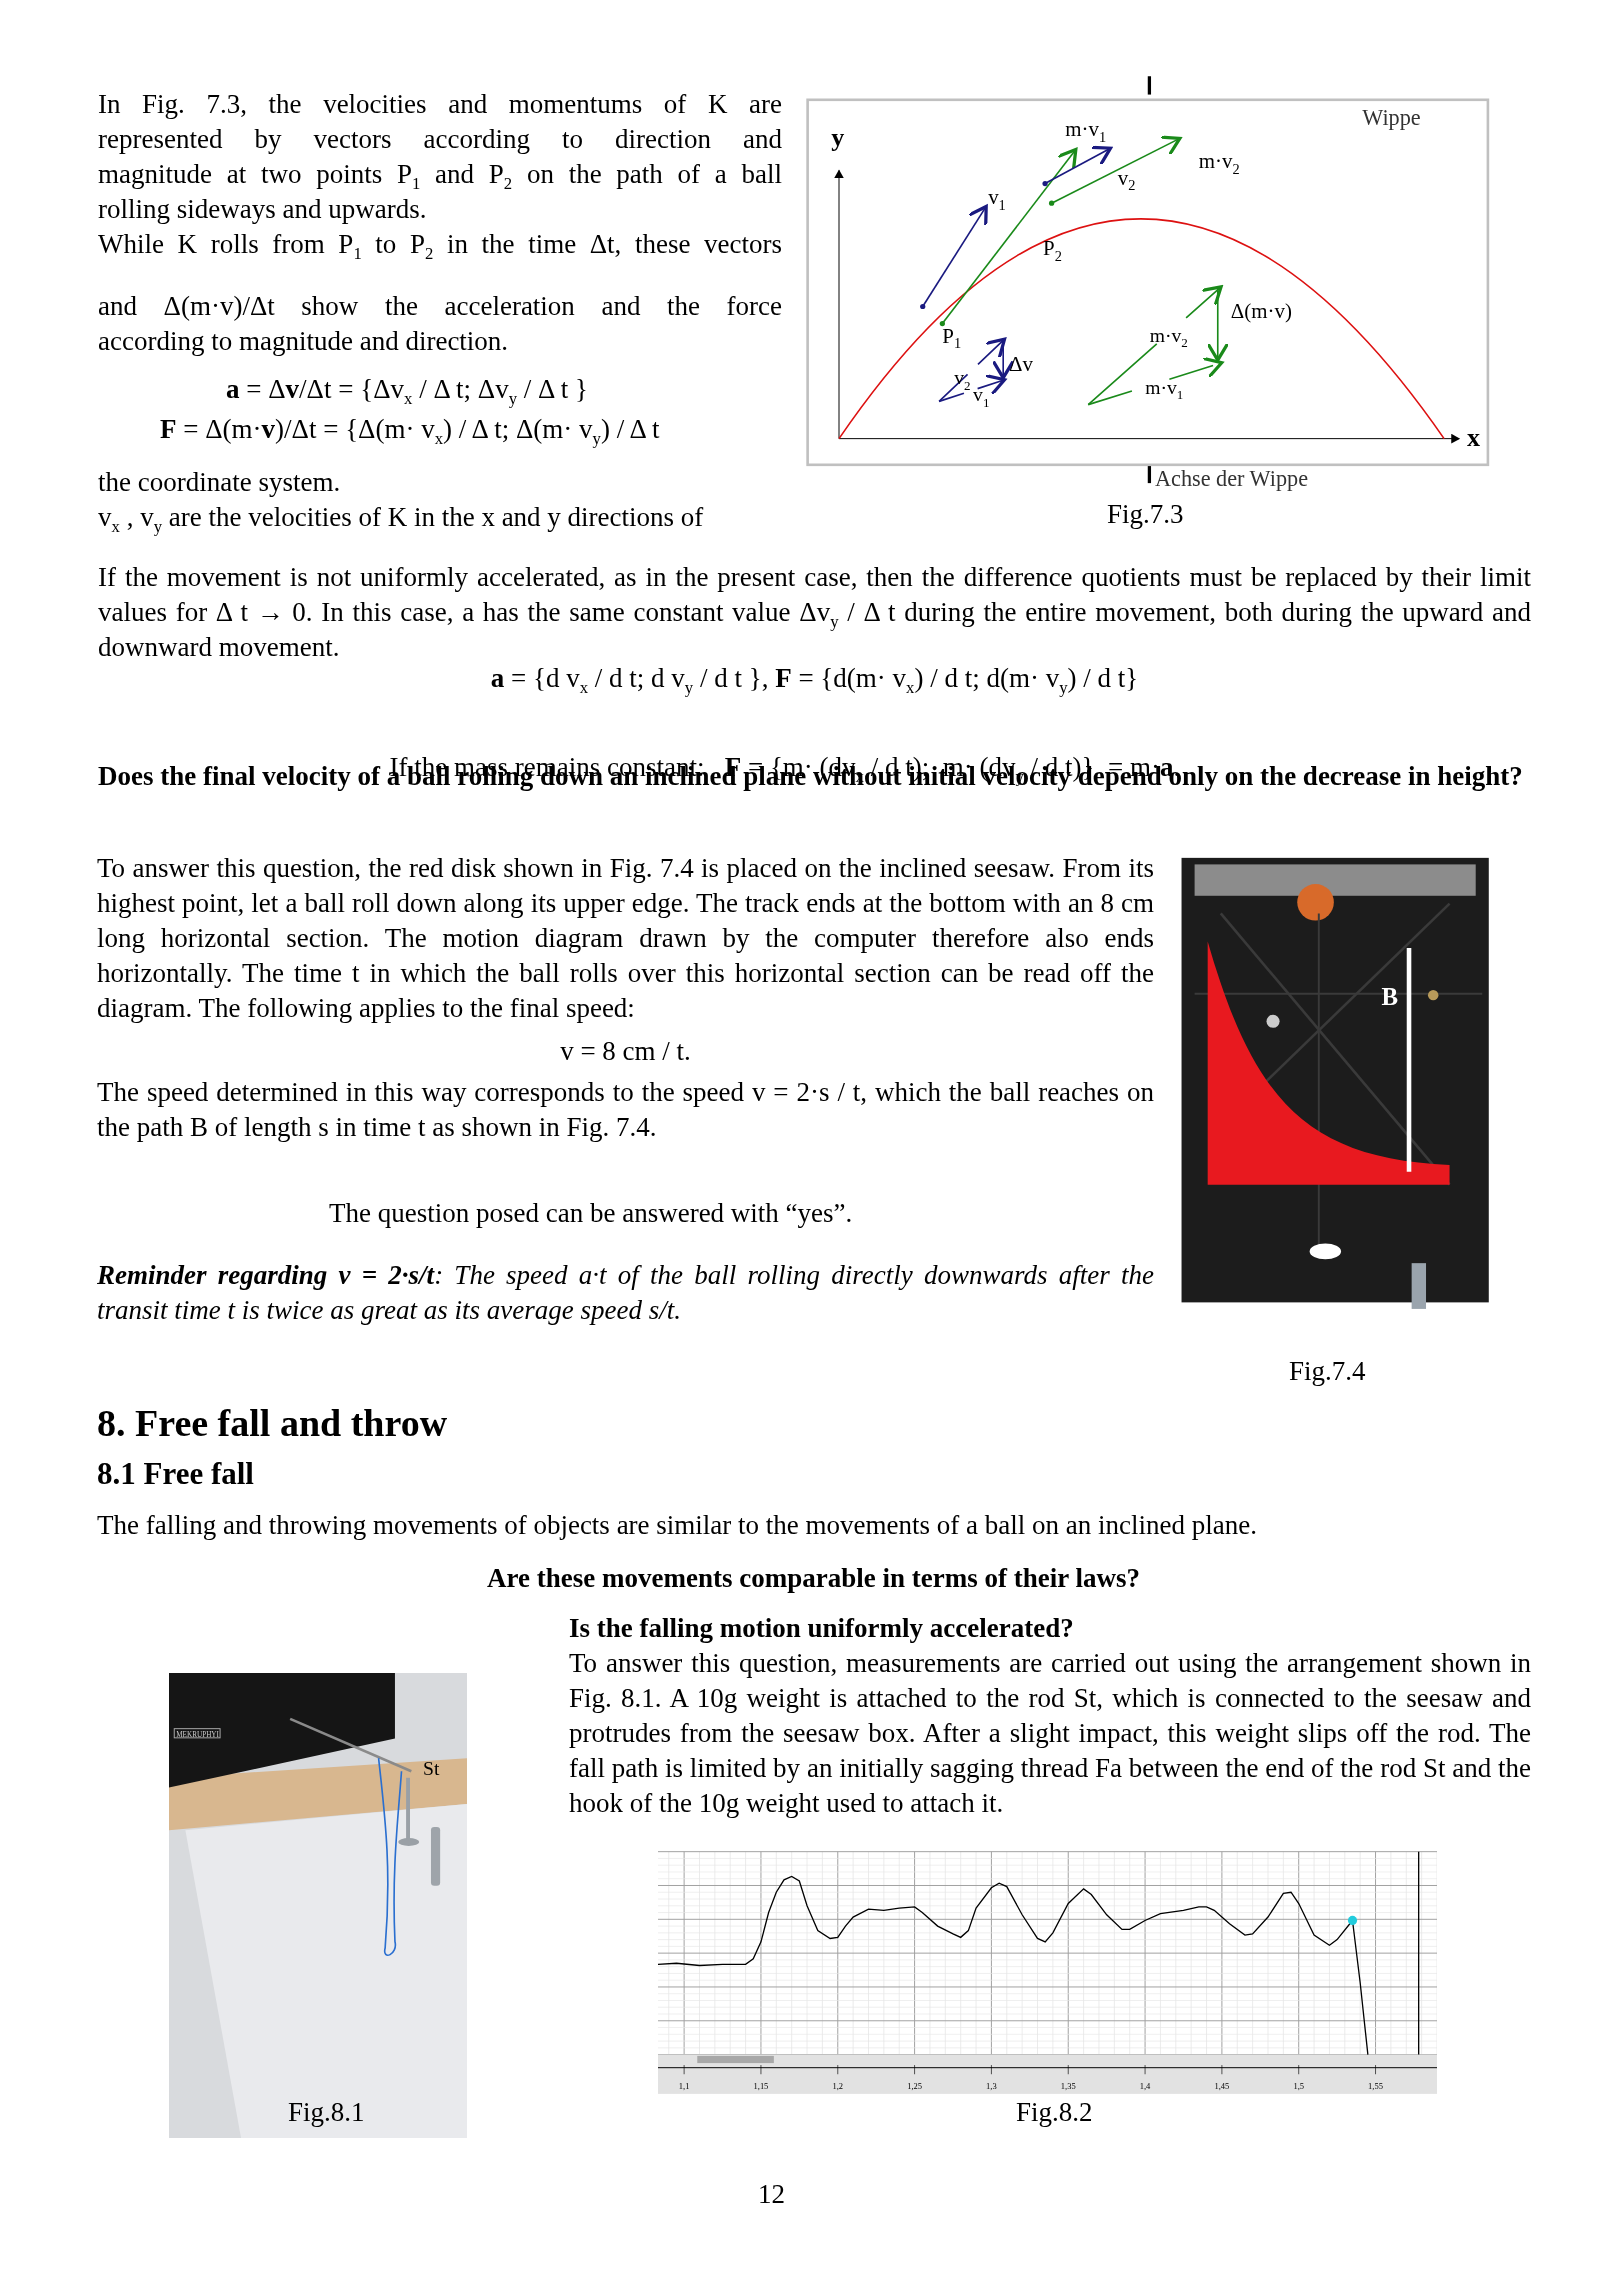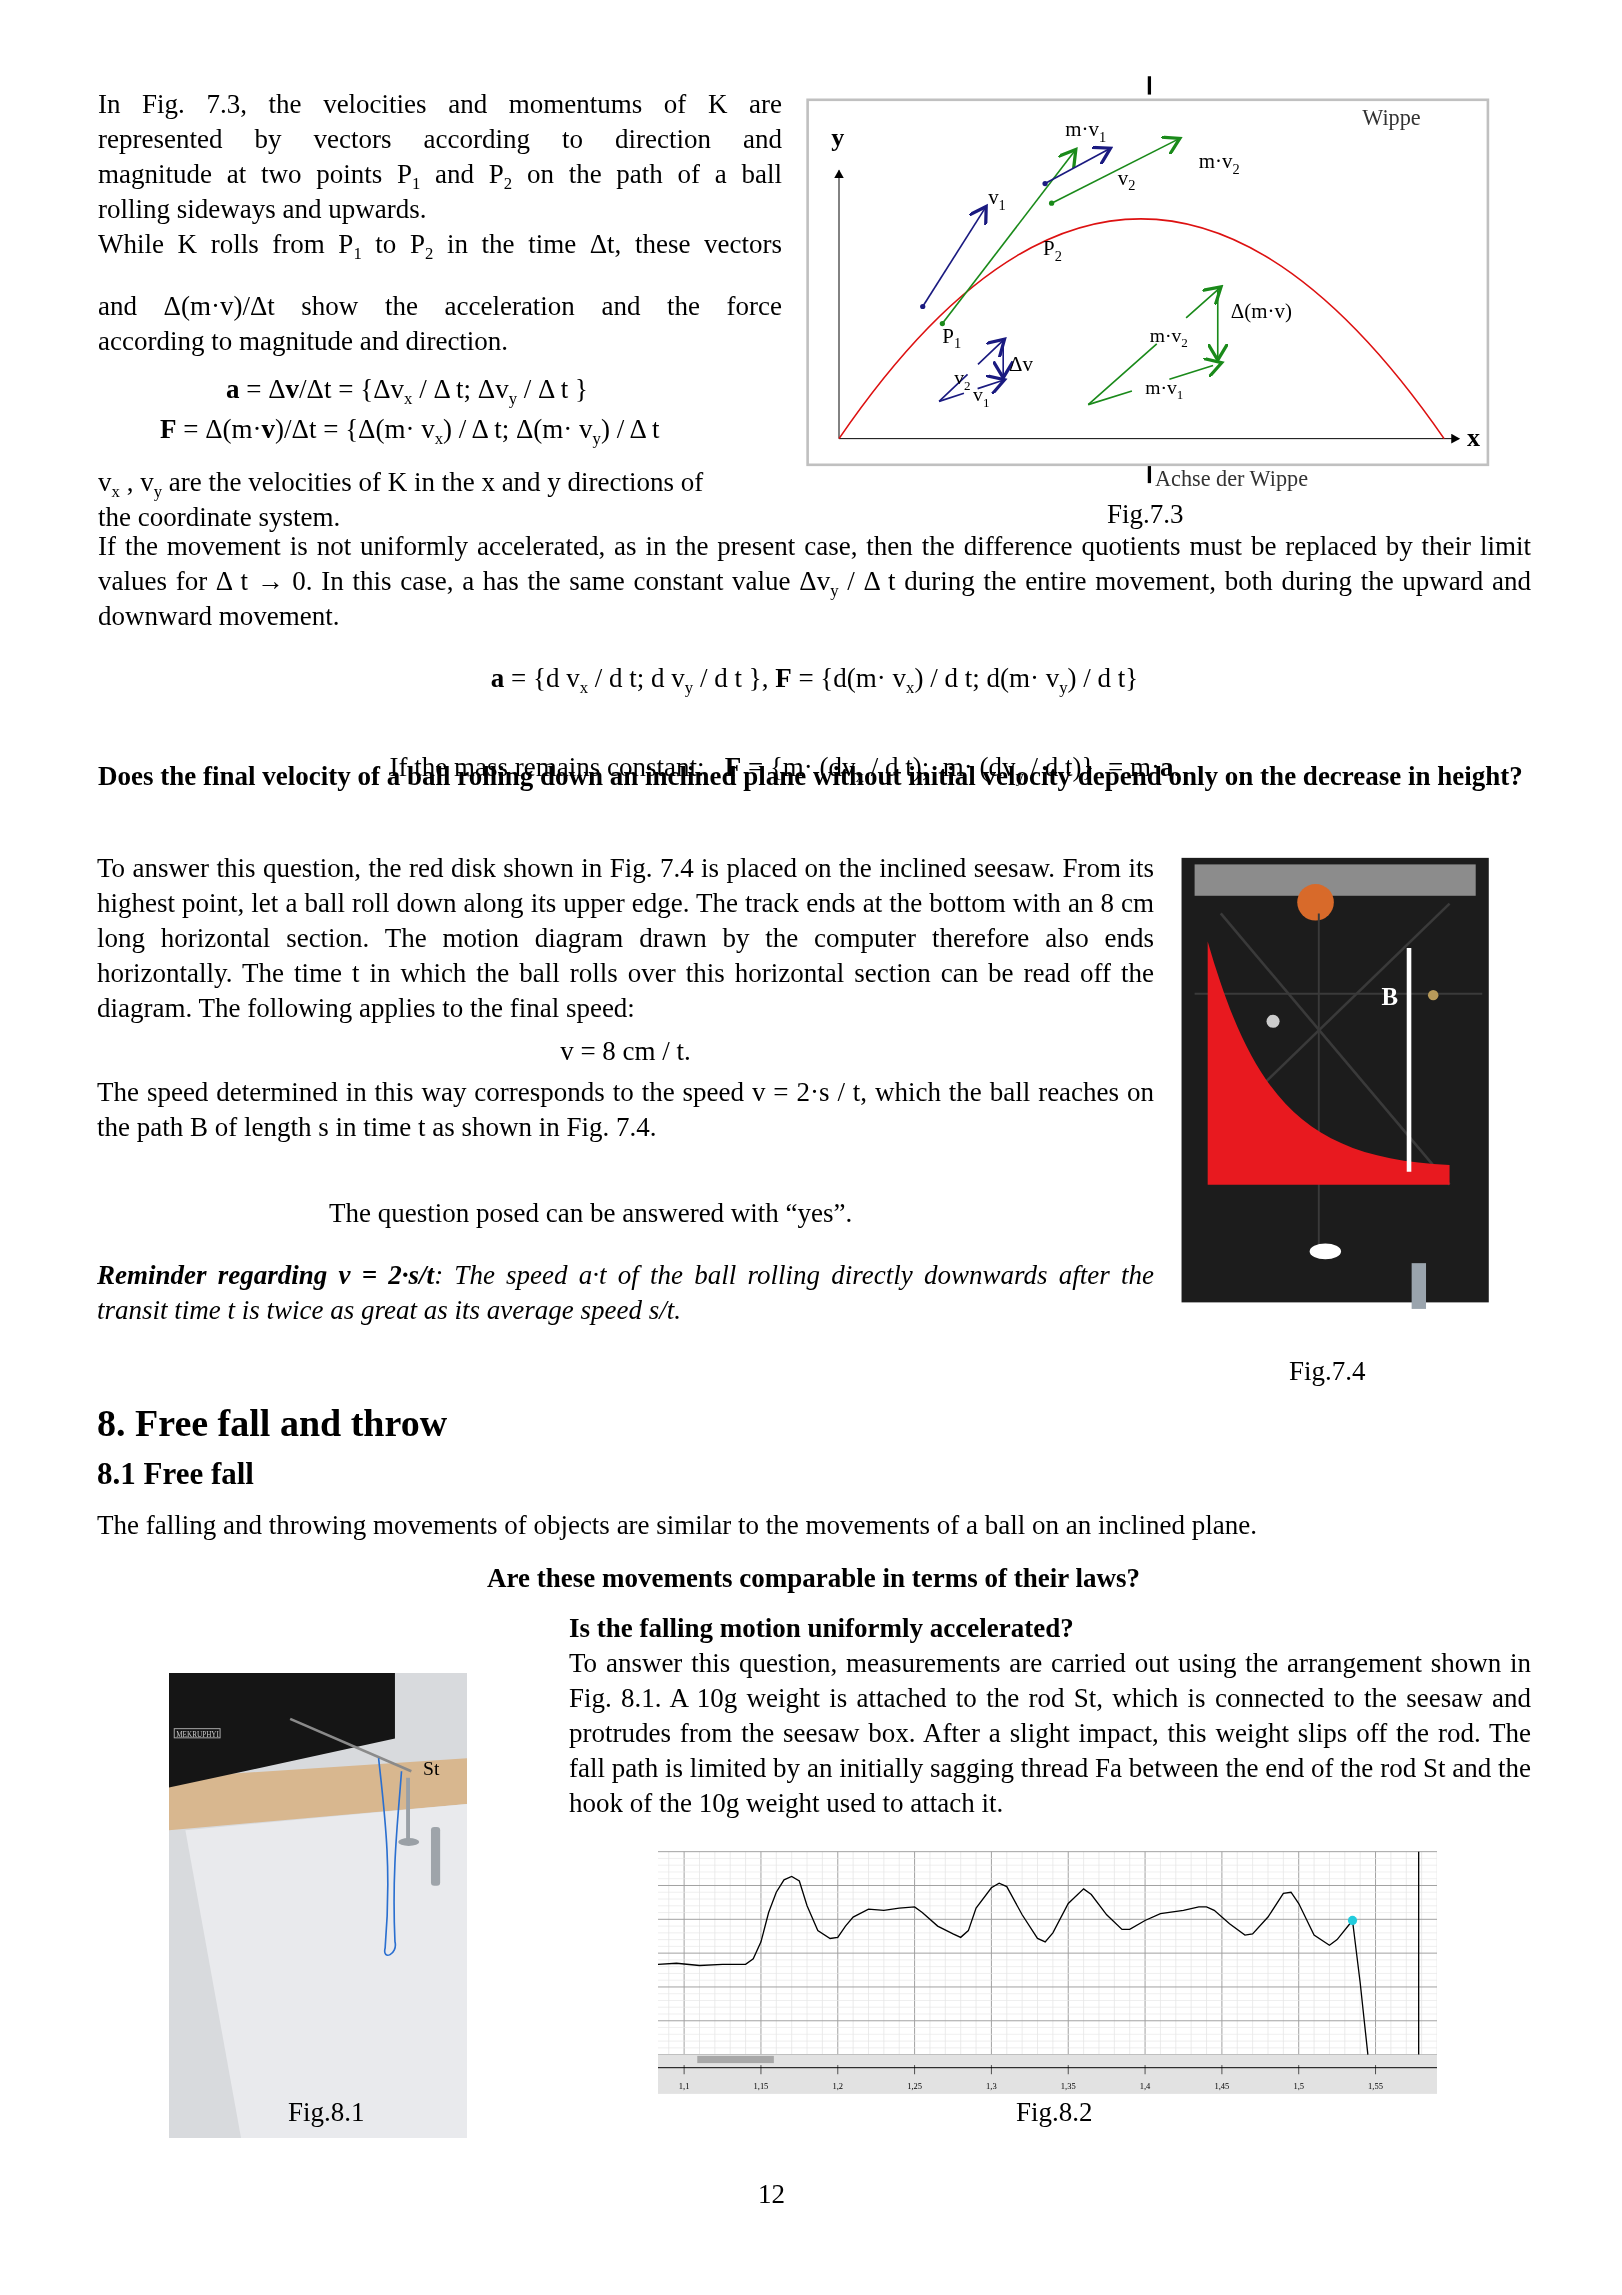--- a/index.html
+++ b/index.html
@@ -38,8 +38,8 @@
 </div>
 
 <div class="abs txt" style="left:98px; top:465px; width:684px;">
+  <div>the coordinate system.</div>
   <div><span>v</span><sub>x</sub><span> , v</span><sub>y</sub><span> are the velocities of K in the x and y directions of</span></div>
-  <div>the coordinate system.</div>
 </div>
 
 <div class="abs" style="left:805px; top:72px; width:713px; height:452px;">

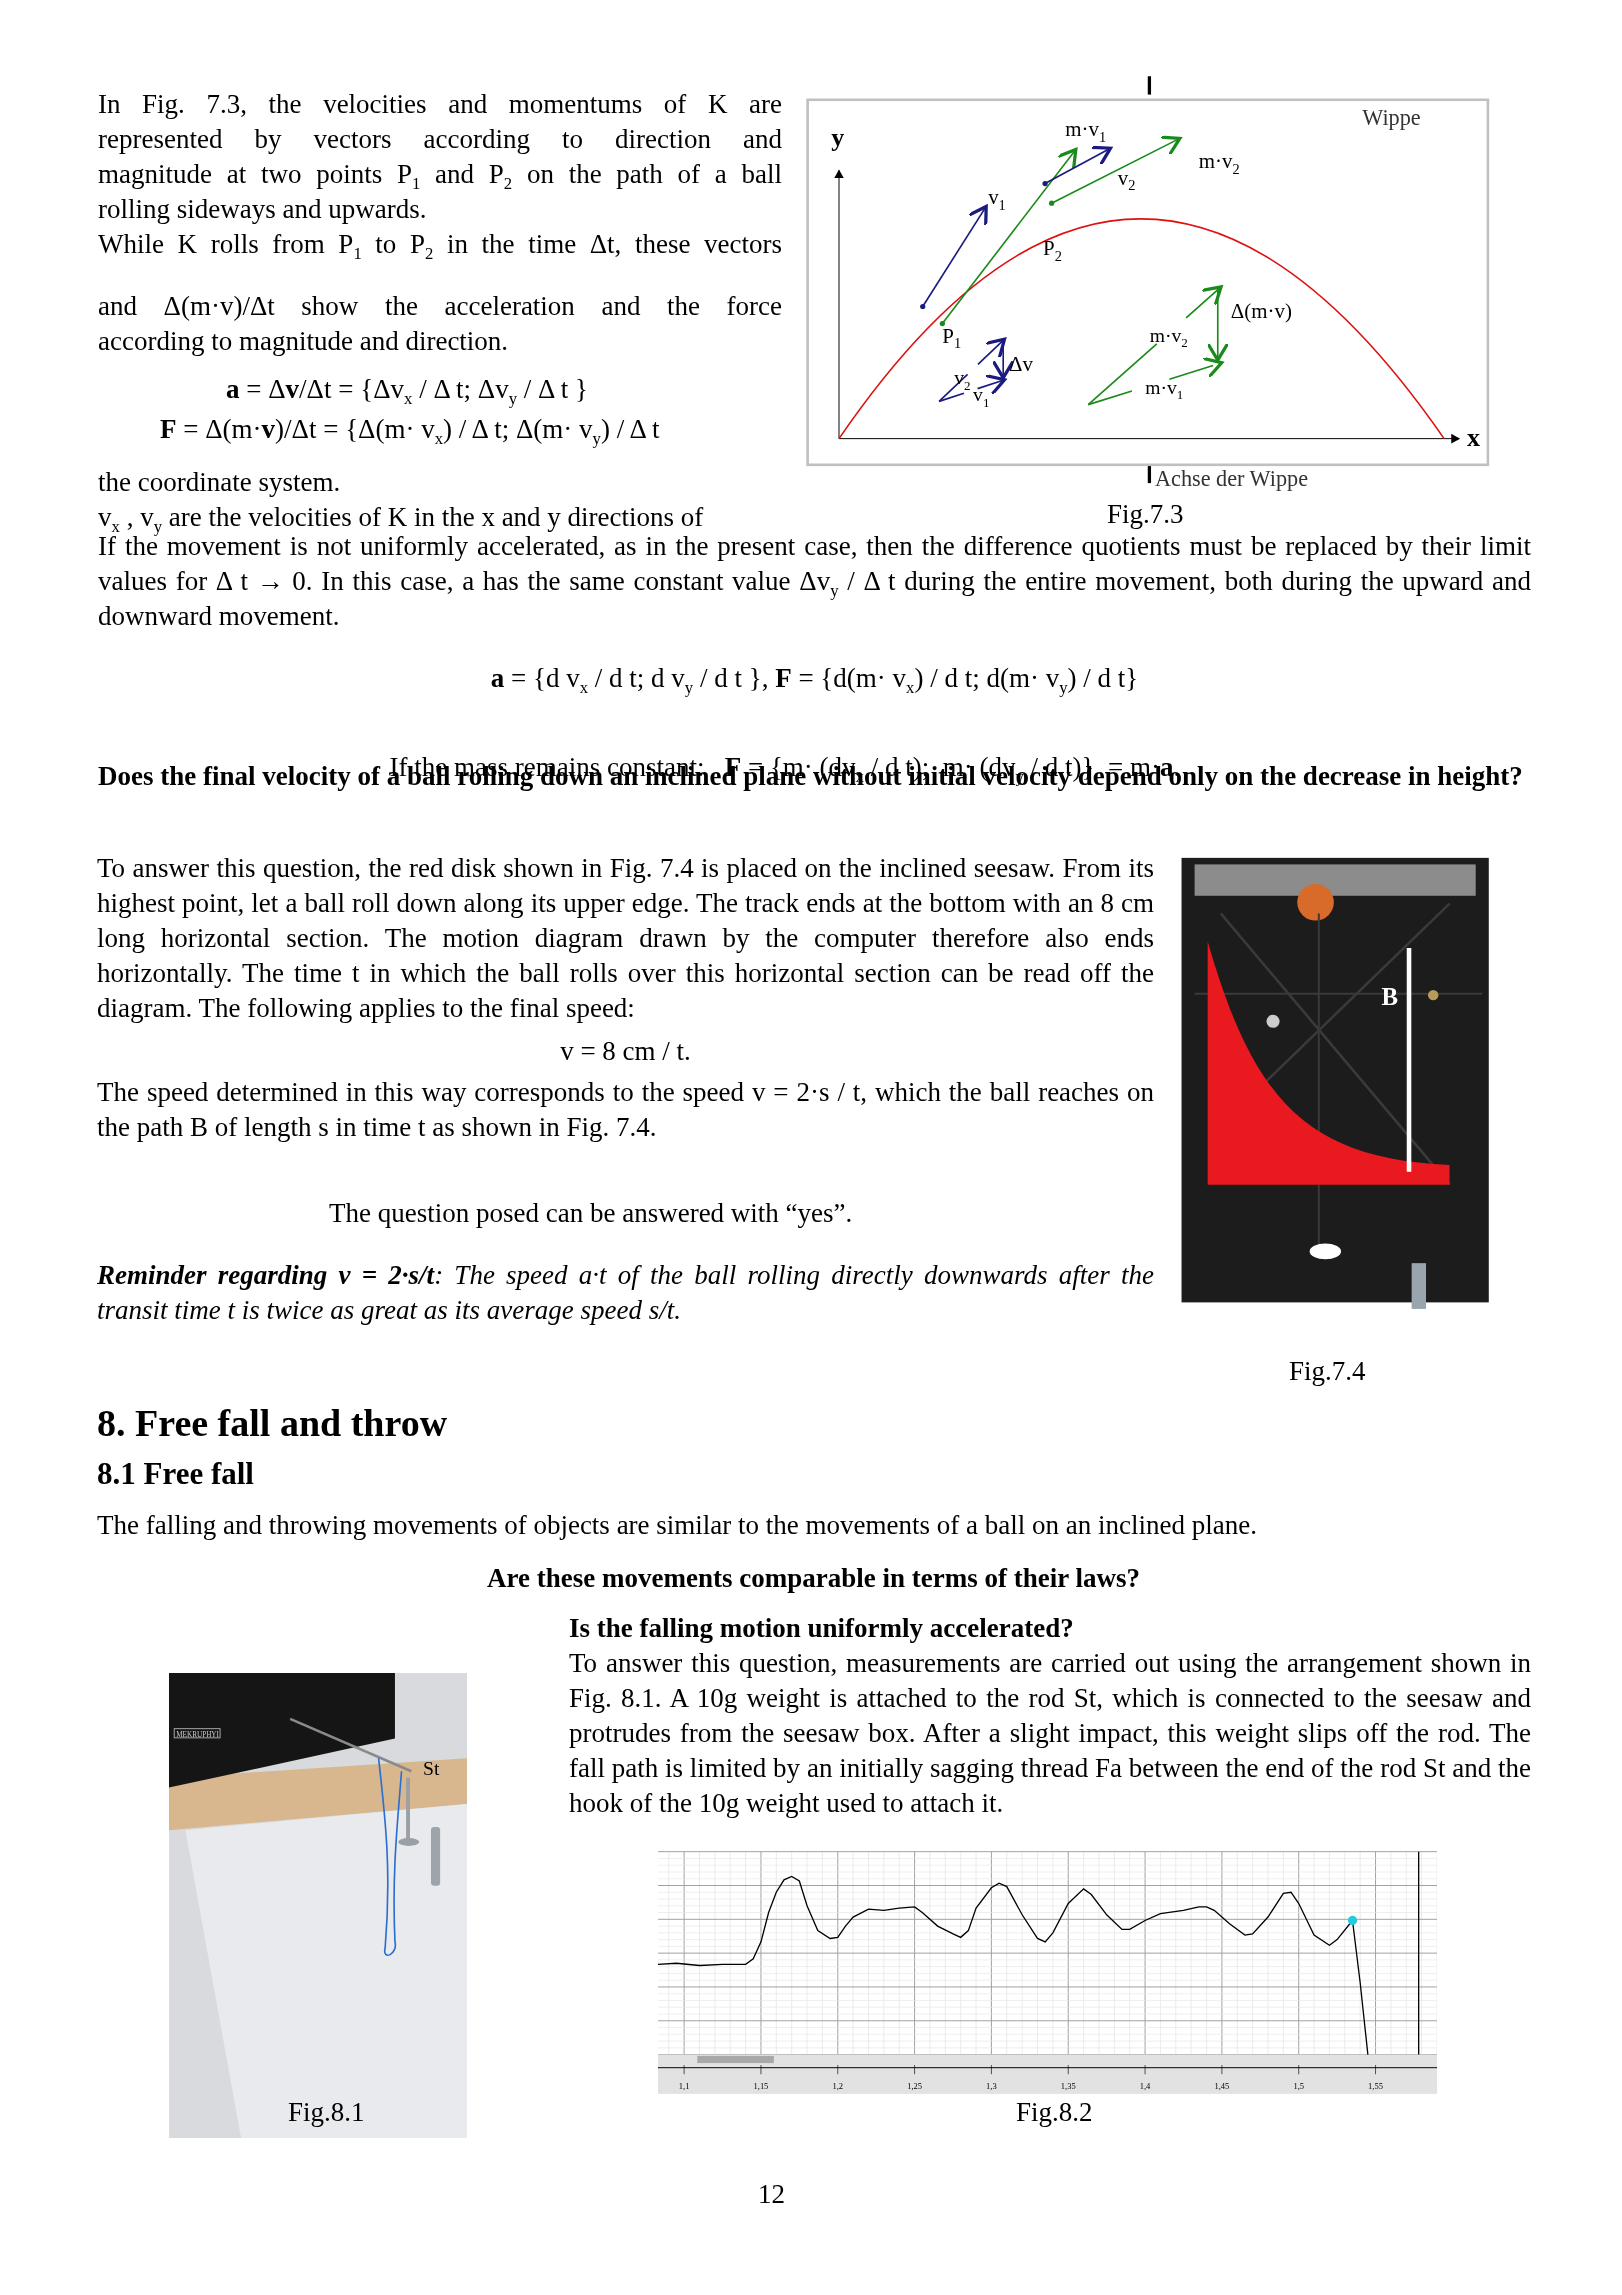--- a/index.html
+++ b/index.html
@@ -105,7 +105,7 @@
 </div>
 <div class="abs caption" style="left:1107px; top:499px;">Fig.7.3</div>
 
-<div class="abs txt just" style="left:98px; top:529px; width:1433px;">
+<div class="abs txt just" style="left:98px; top:560px; width:1433px;">
   <span>If the movement is not uniformly accelerated, as in the present case, then the difference quotients must be replaced by their limit values for Δ t → 0. In this case, a has the same constant value Δv</span><sub>y</sub><span> / Δ t during the entire movement, both during the upward and downward movement.</span>
 </div>
 

